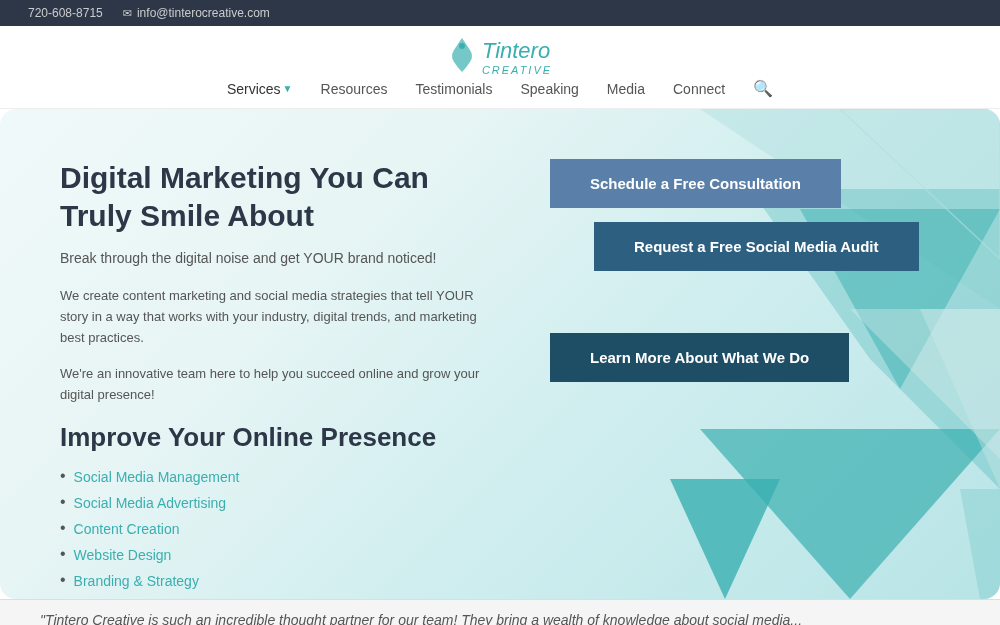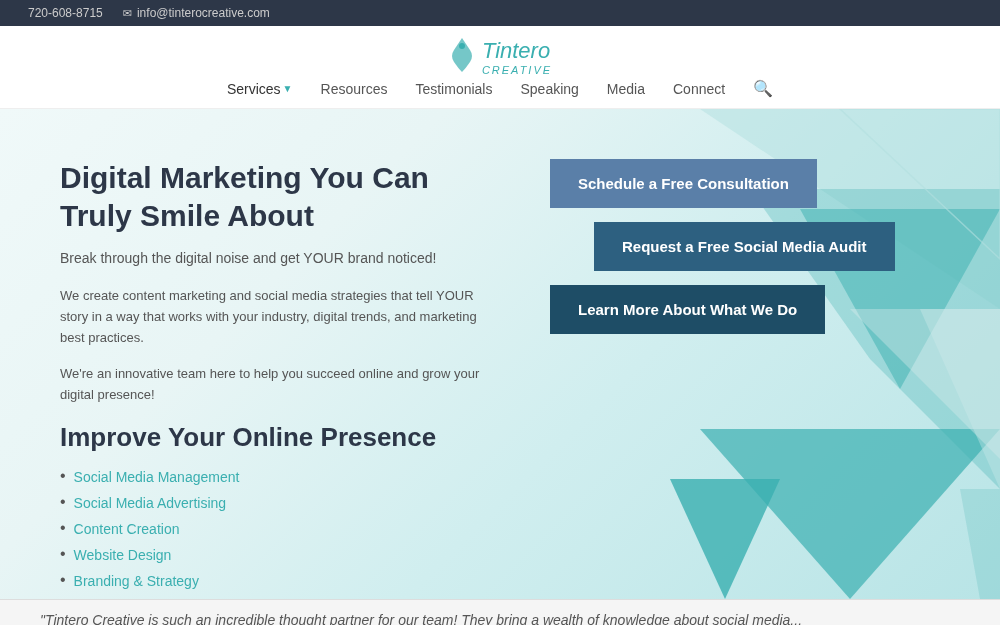--- a/index.html
+++ b/index.html
@@ -88,6 +88,7 @@
       height: 490px;
       background: linear-gradient(135deg, #f0f9f9 0%, #e8f5f5 30%, #d0eeef 60%, #b8e4e6 100%);
       overflow: hidden;
+      border-radius: 16px;
     }
 
     

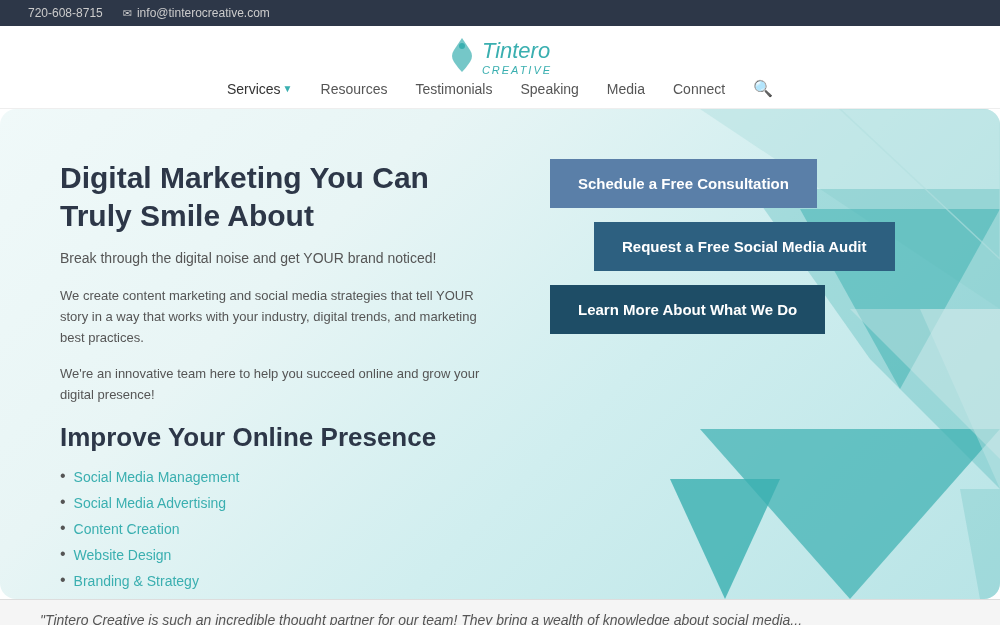--- a/index.html
+++ b/index.html
@@ -160,7 +160,7 @@
 
     .cta-button {
       display: block;
-      padding: 16px 28px;
+      padding: 16px 40px;
       font-size: 15px;
       font-weight: 600;
       color: #fff;

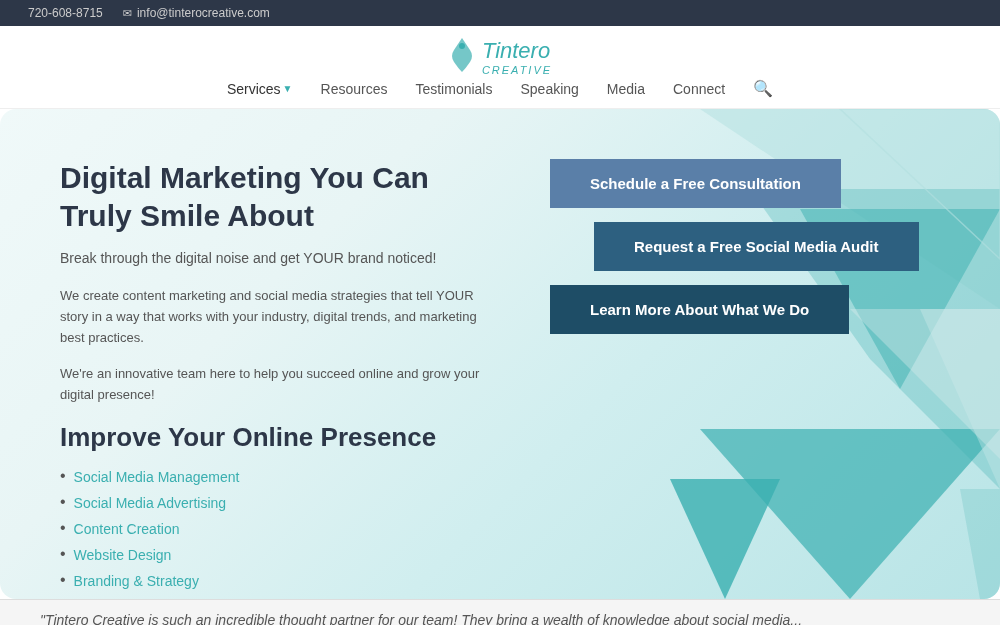--- a/index.html
+++ b/index.html
@@ -173,7 +173,7 @@
     }
     .cta-btn-1 { background: #5a7fa8; }
     .cta-btn-2 { background: #2d6080; margin-left: 44px; }
-    .cta-btn-3 { background: #1e4d66; }
+    .cta-btn-3 { background: #1e4d66; margin-top: 48px; }
 
     
     .triangles-svg {

